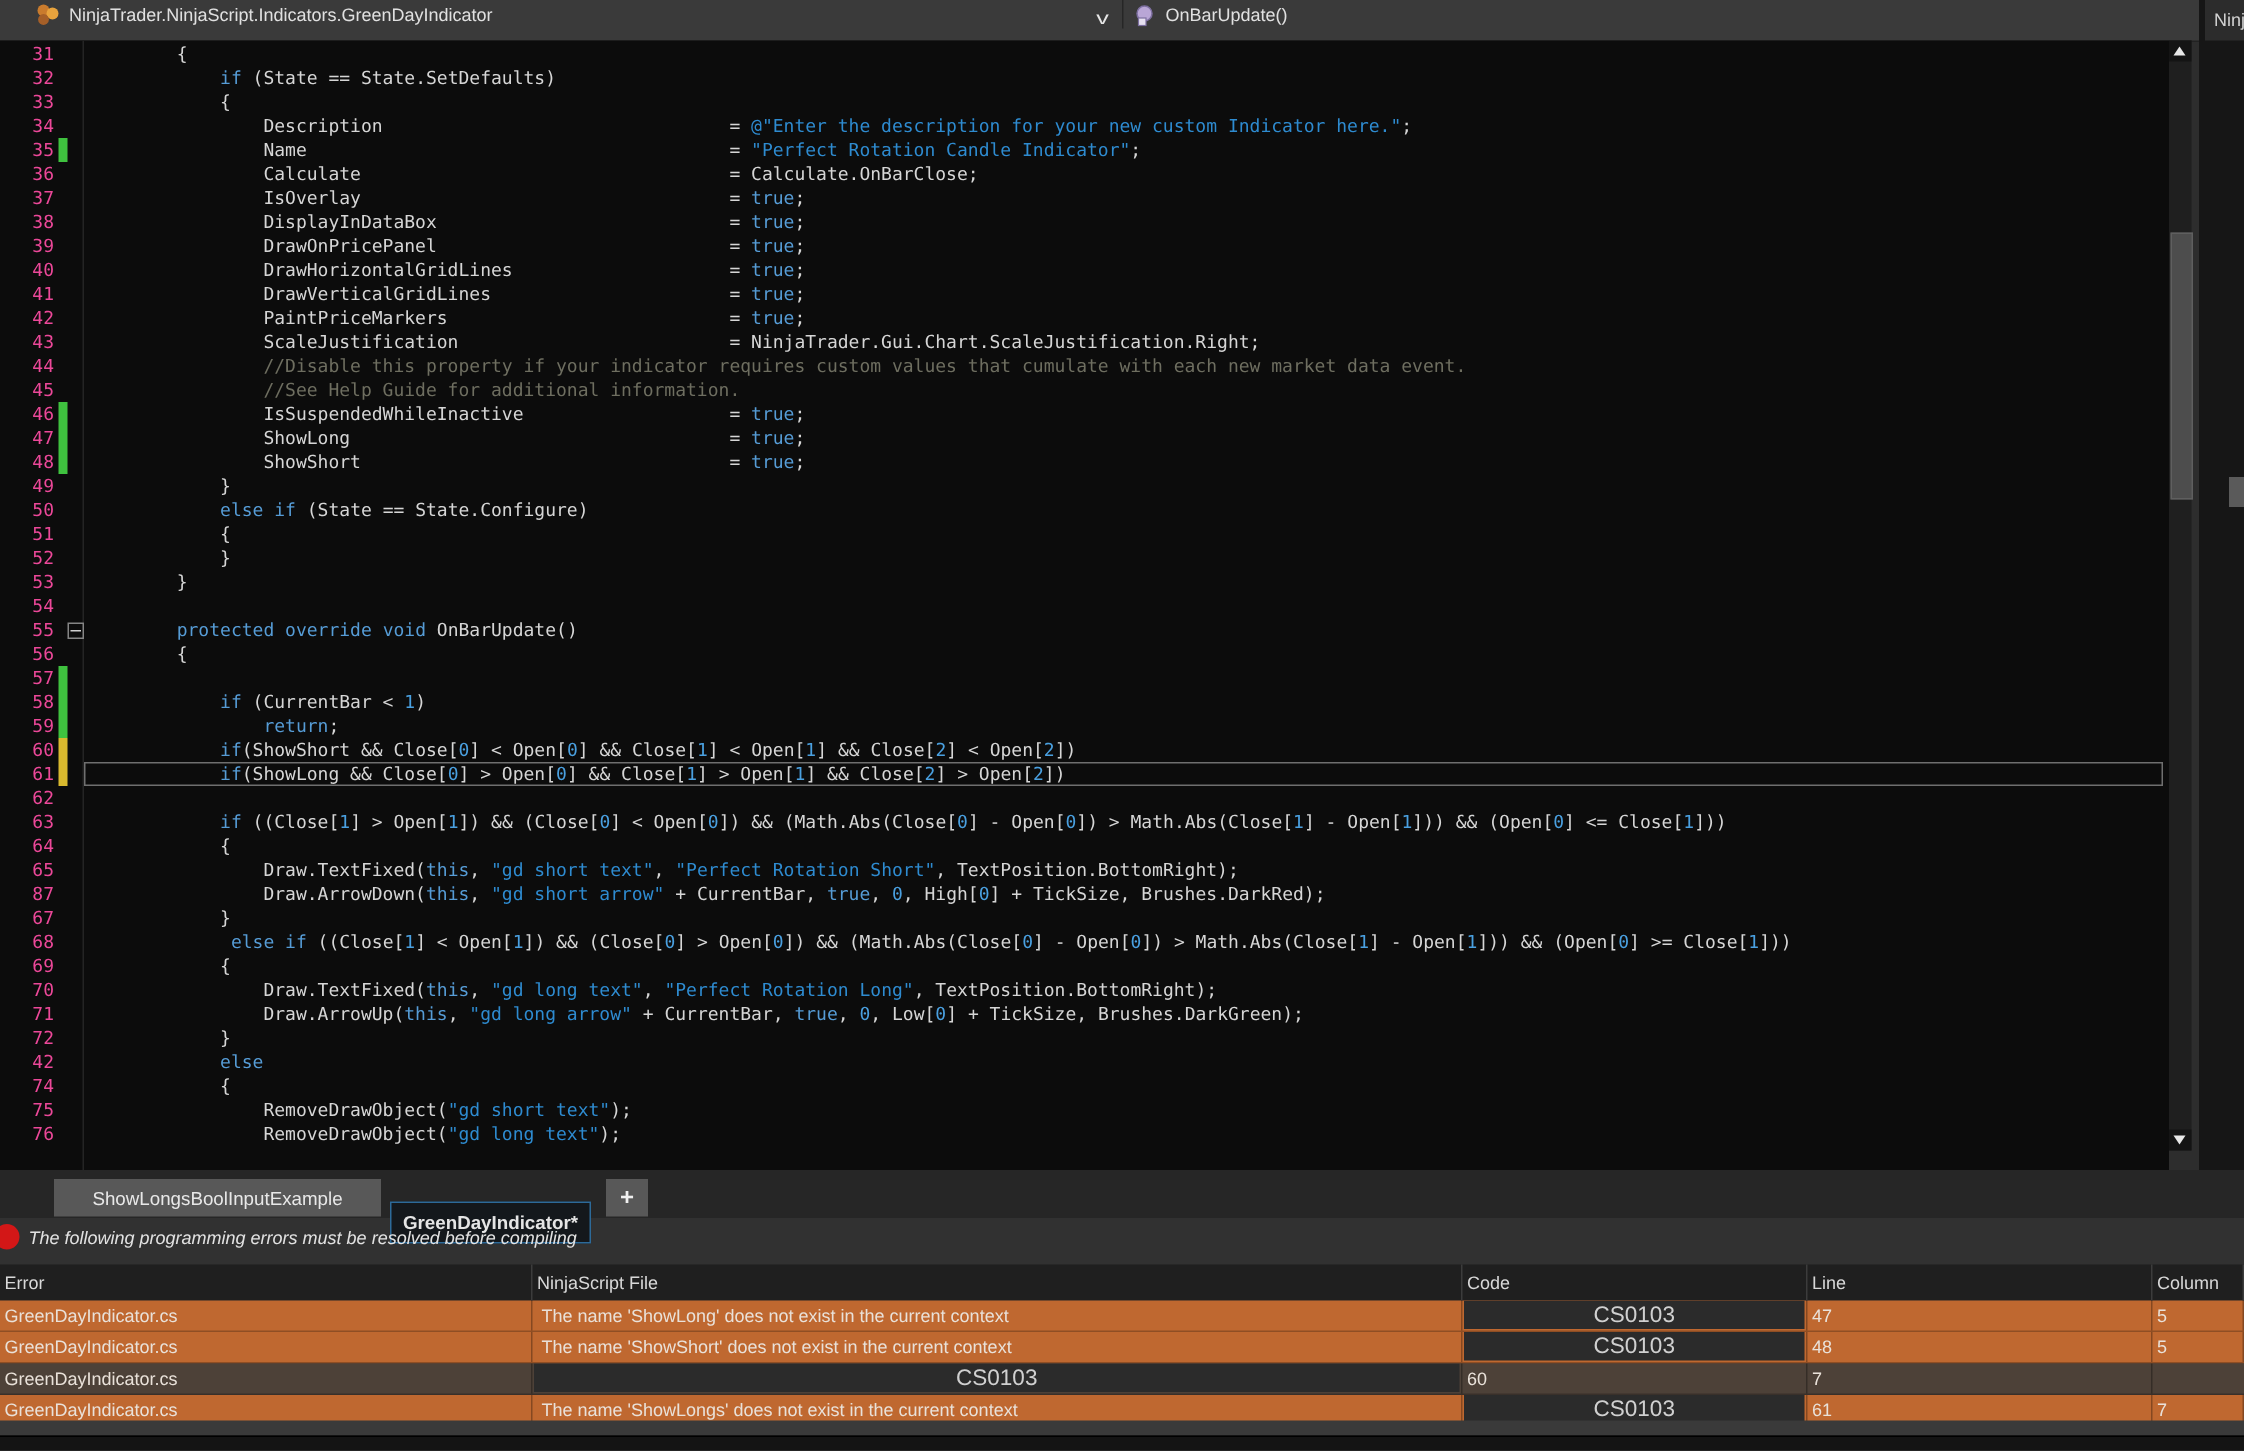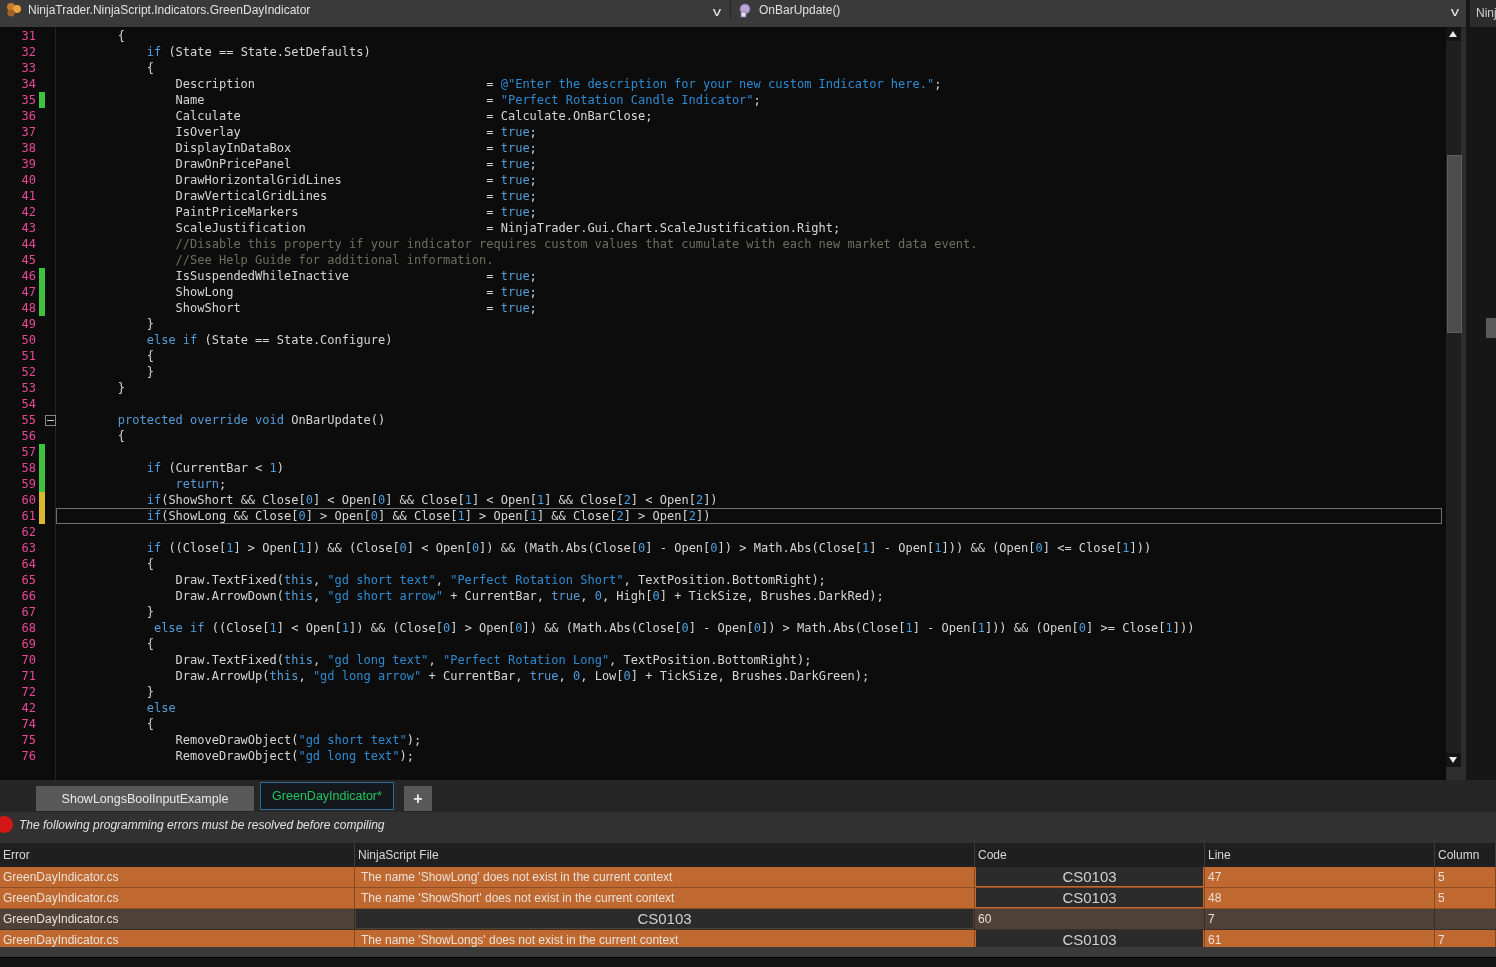--- a/index.html
+++ b/index.html
@@ -8,7 +8,7 @@
 
   
   #topbar{position:absolute;left:0;top:0;width:1466px;height:27px;background:#3a3a3a;border-bottom:1px solid #222;}
-  .combo{position:absolute;top:0;height:19px;display:flex;align-items:center;gap:6px;padding-left:6px;
+  .combo{position:absolute;top:0;height:19px;display:flex;align-items:center;gap:6px;padding-left:24px;
          font-size:12px;color:#e0e0e0;cursor:default;}
   #combo-class{left:0;width:724px;border-right:1px solid #262626;}
   #combo-method{left:731px;width:731px;border-right:1px solid #1c1c1c;}

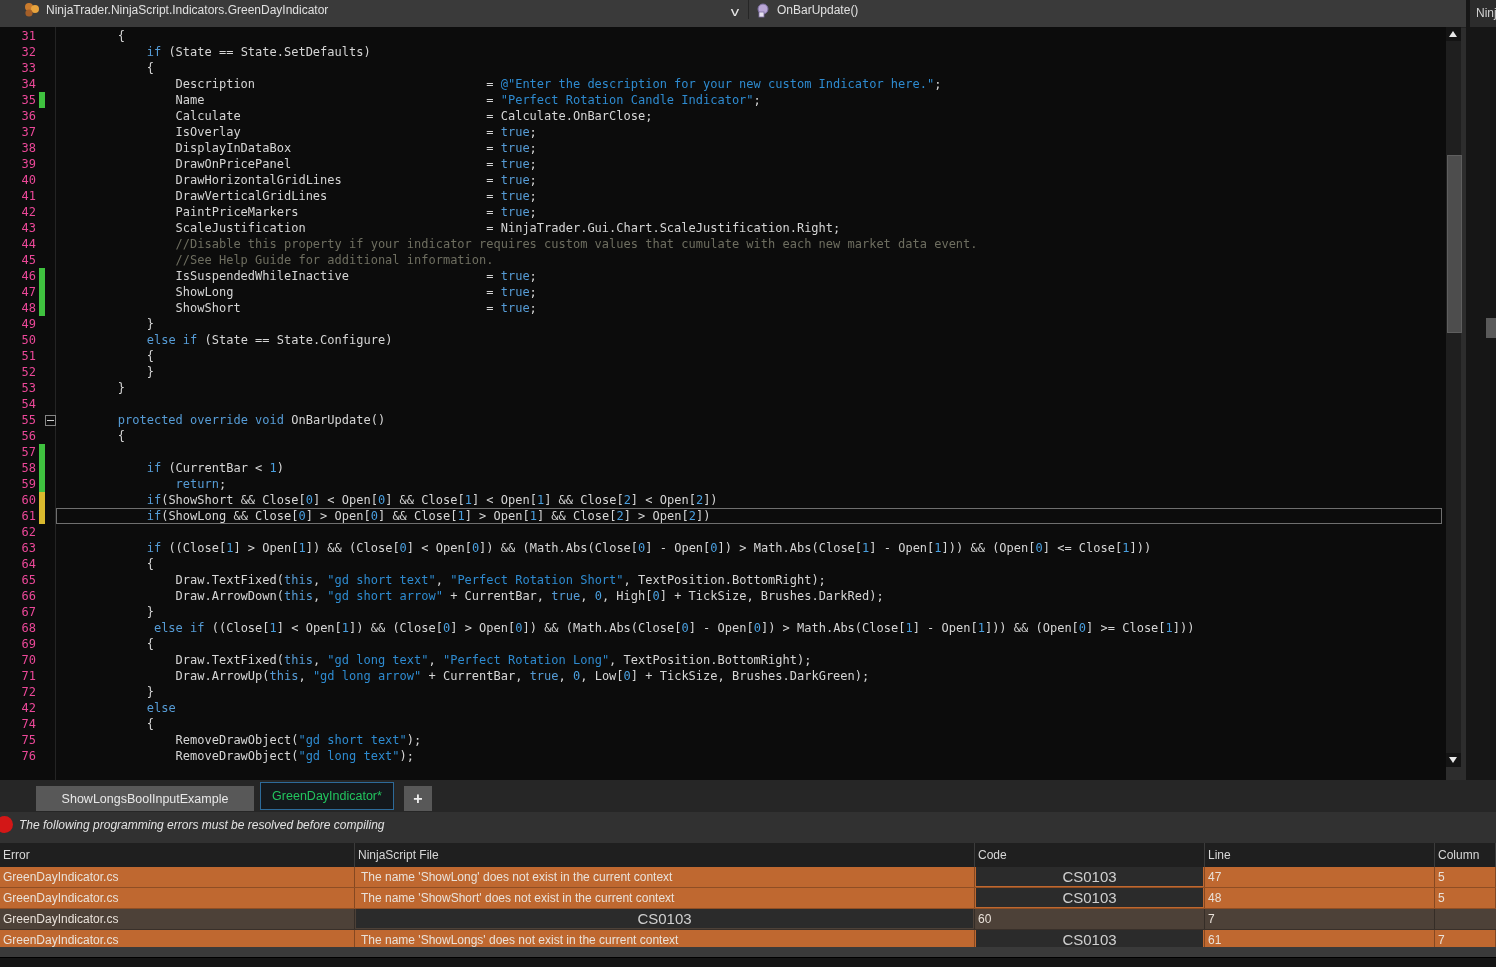--- a/index.html
+++ b/index.html
@@ -258,7 +258,7 @@
           <span class="codeln"><span class="t-p">                Draw.TextFixed(</span><span class="t-k">this</span><span class="t-p">, </span><span class="t-s">"gd short text"</span><span class="t-p">, </span><span class="t-s">"Perfect Rotation Short"</span><span class="t-p">, TextPosition.BottomRight);</span></span>
         </div>
         <div class="cl" style="top: 561px;">
-          <span class="ln">66</span>
+          <span class="ln">87</span>
           <span class="codeln"><span class="t-p">                Draw.ArrowDown(</span><span class="t-k">this</span><span class="t-p">, </span><span class="t-s">"gd short arrow"</span><span class="t-p"> + CurrentBar, </span><span class="t-k">true</span><span class="t-p">, </span><span class="t-n">0</span><span class="t-p">, High[</span><span class="t-n">0</span><span class="t-p">] + TickSize, Brushes.DarkRed);</span></span>
         </div>
         <div class="cl" style="top: 577px;">

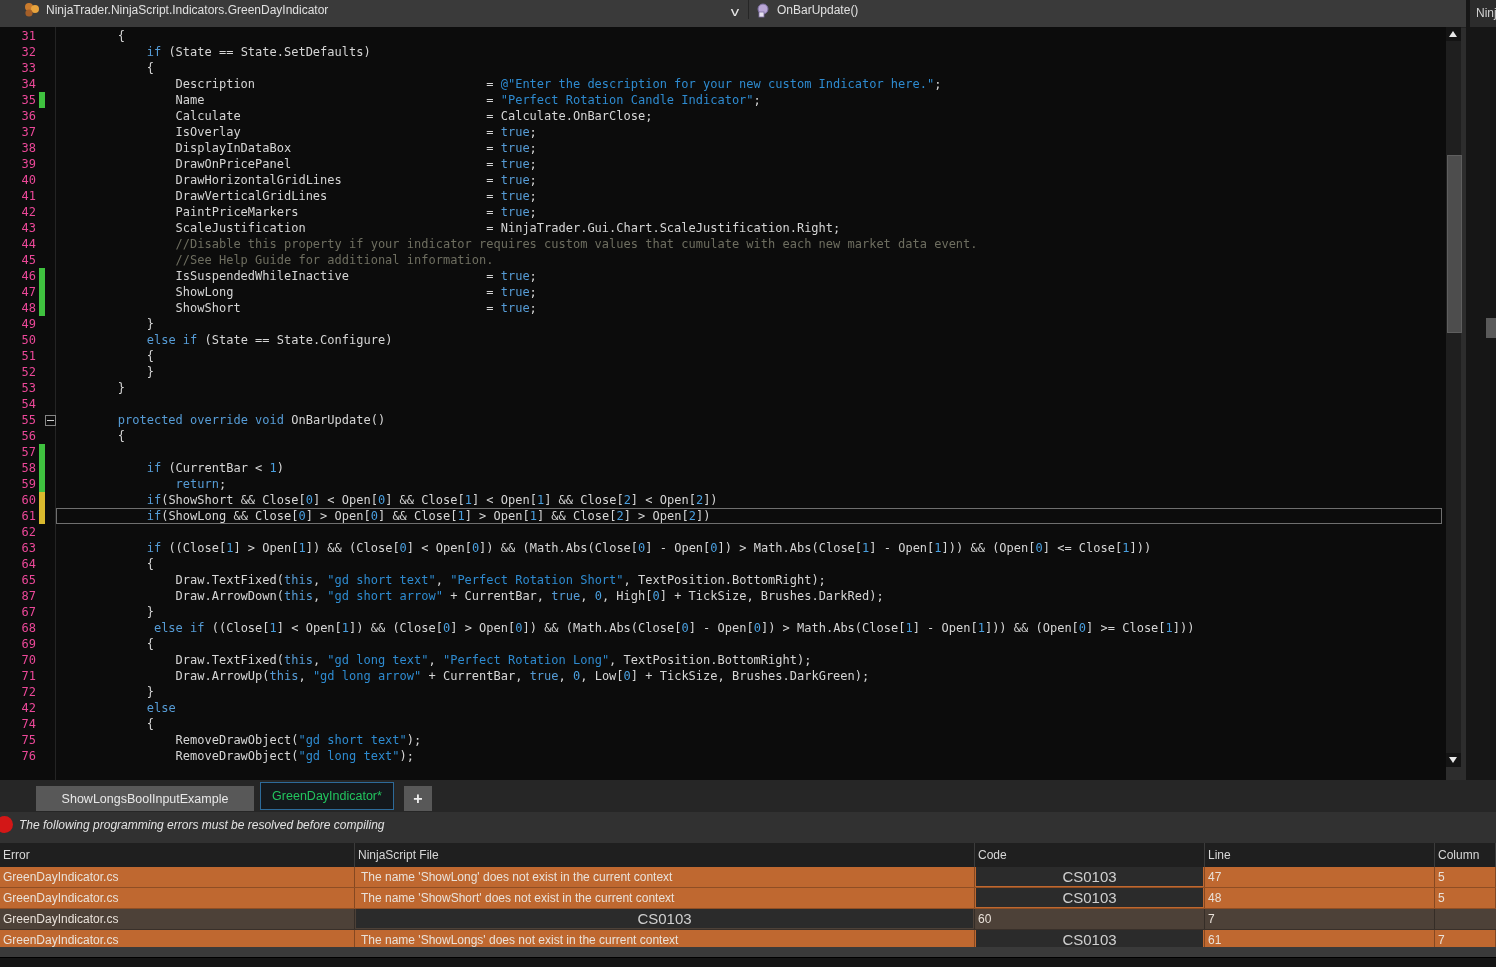--- a/index.html
+++ b/index.html
@@ -51,7 +51,7 @@
   #tabstrip{position:absolute;left:0;top:0;width:1496px;height:32px;background:#262626;}
   .tab{position:absolute;top:6px;height:25px;font-size:12.5px;display:flex;align-items:center;justify-content:center;cursor:default;}
   #tab-inactive{left:36px;width:218px;background:#585858;color:#e8e8e8;}
-  #tab-active{left:260px;width:132px;background:#14181c;color:#22c55e;border:1px solid #2d6a99;font-weight:normal;top:2px;height:26px;}
+  #tab-active{left:260px;width:132px;background:#14181c;color:#e5e5e5;border:1px solid #2d6a99;font-weight:bold;top:21px;height:26px;}
   #tab-add{left:404px;width:28px;background:#585858;color:#f0f0f0;font-size:16px;font-weight:bold;}
   #banner{position:absolute;left:0;top:32px;width:1496px;height:28px;font-style:italic;}
   #banner .dot{position:absolute;left:-4px;top:4px;width:17px;height:17px;border-radius:50%;background:#d31717;}

